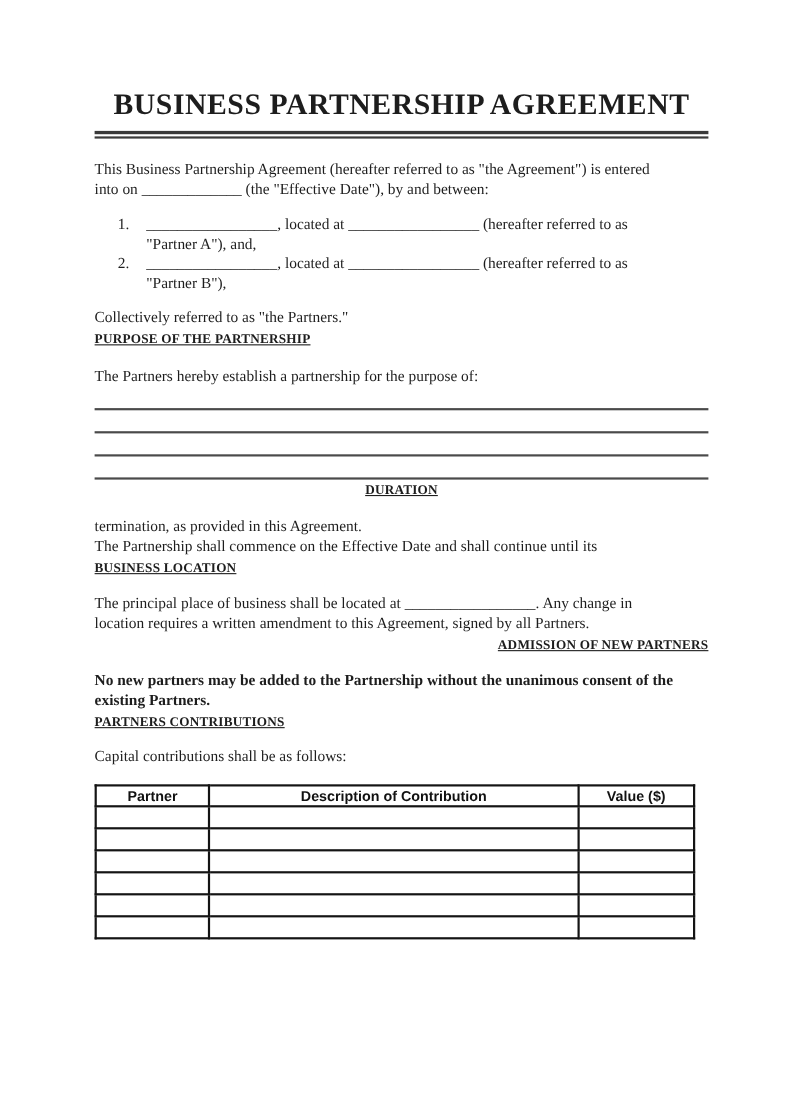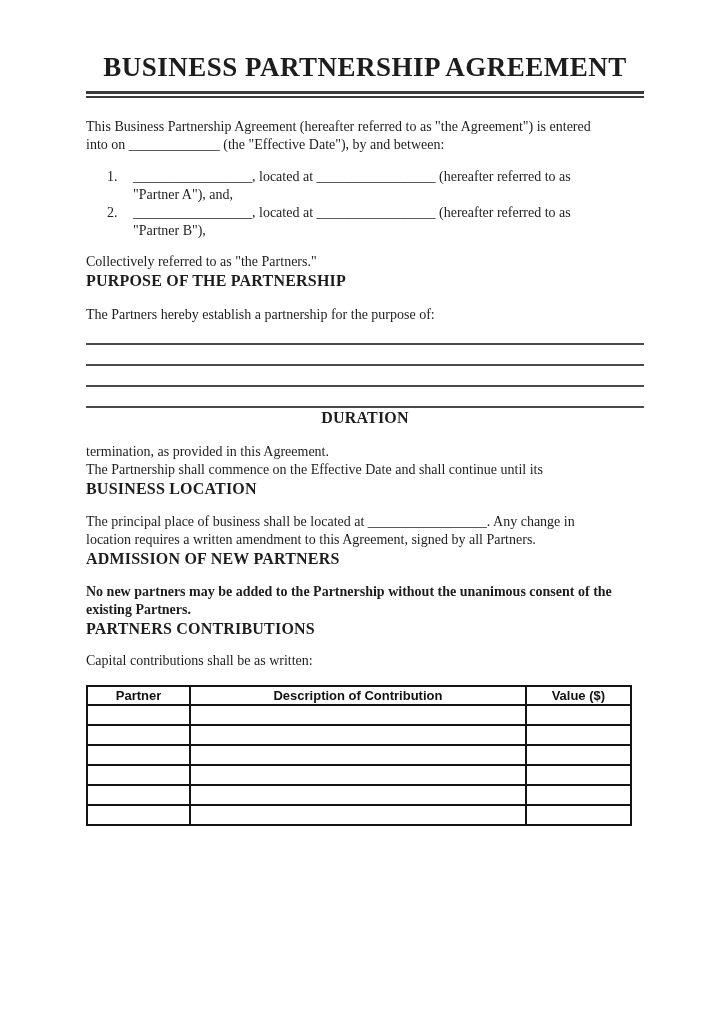--- a/index.html
+++ b/index.html
@@ -18,7 +18,7 @@
     box-sizing: border-box;
     width: 720px;
     height: 1018px;
-    padding: 52px 76px 0 86px;
+    padding: 80px 76px 0 86px;
   }
   .content {
     width: 558px;

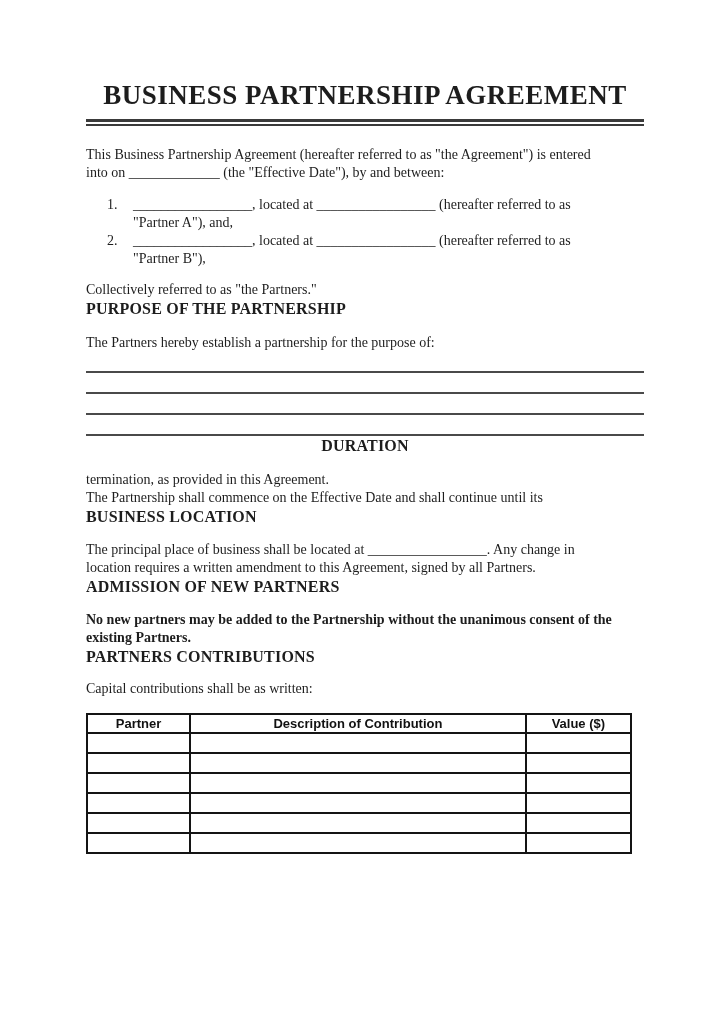--- a/index.html
+++ b/index.html
@@ -56,10 +56,11 @@
   .collectively { margin-top: 13px; }
   h2.sec-heading {
     margin: 0;
-    font-size: 16px;
+    font-size: 12px;
     font-weight: bold;
     line-height: 19px;
     letter-spacing: 0.2px;
+    text-decoration: underline;
   }
   .h-purpose   { margin-top: 14px; }
   .purpose-body { margin-top: 16px; }

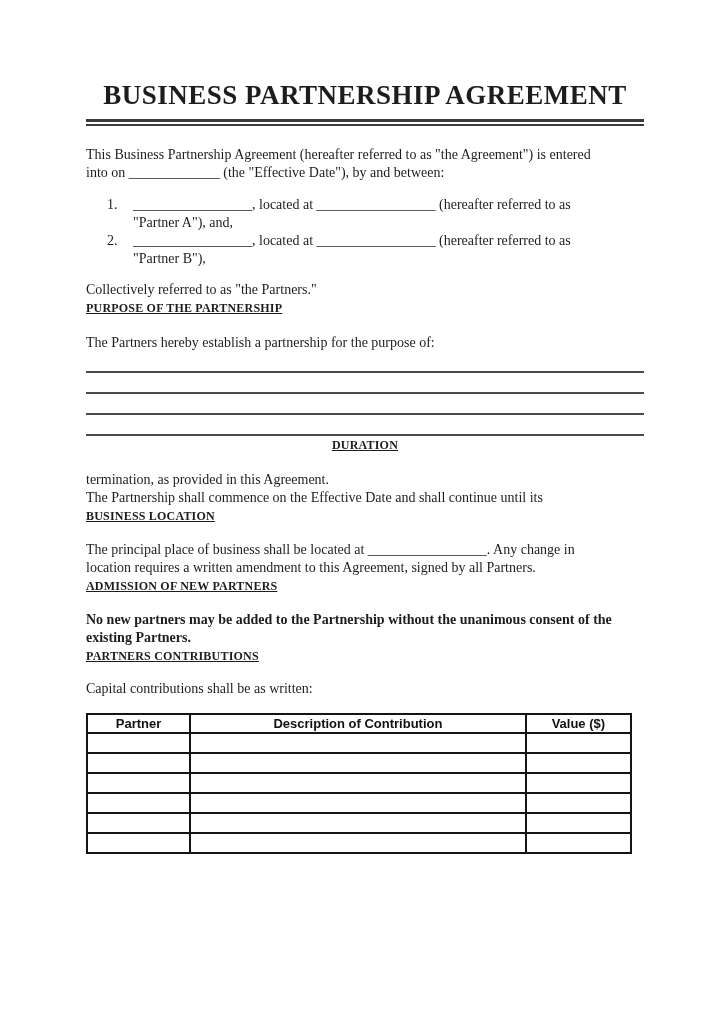--- a/index.html
+++ b/index.html
@@ -73,7 +73,7 @@
   .duration-body { margin-top: 16px; }
   .h-bizloc    { margin-top: 17px; }
   .bizloc-body { margin-top: 15px; }
-  .h-admission { margin-top: 16px; }
+  .h-admission { margin-top: 16px; text-align: right; }
   .admission-body { margin-top: 15px; font-weight: bold; }
   .h-capital   { margin-top: 16px; }
   .capital-body { margin-top: 14px; }

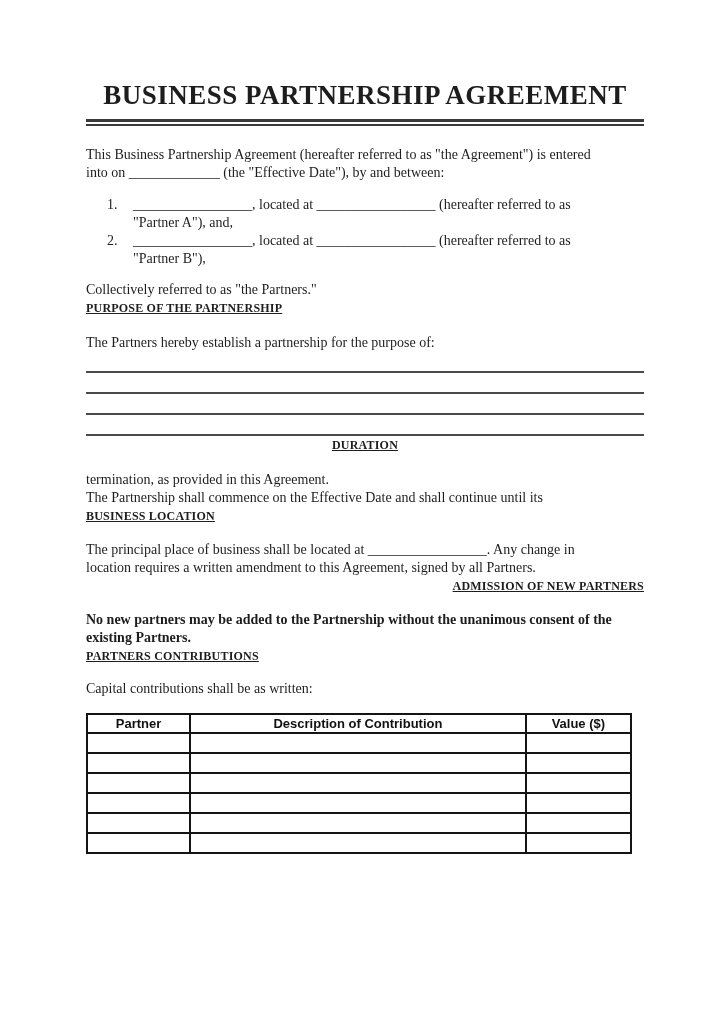--- a/index.html
+++ b/index.html
@@ -164,7 +164,7 @@
     </div>
 
     <h2 class="sec-heading h-capital">PARTNERS CONTRIBUTIONS</h2>
-    <div class="para capital-body">Capital contributions shall be as written:</div>
+    <div class="para capital-body">Capital contributions shall be as follows:</div>
 
     <table class="contrib">
       <colgroup>

